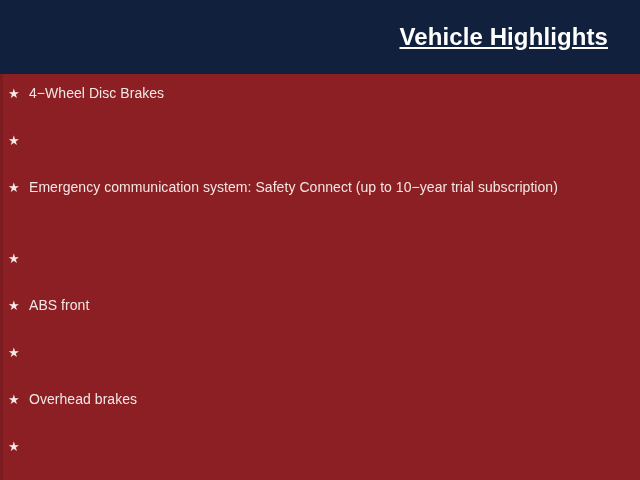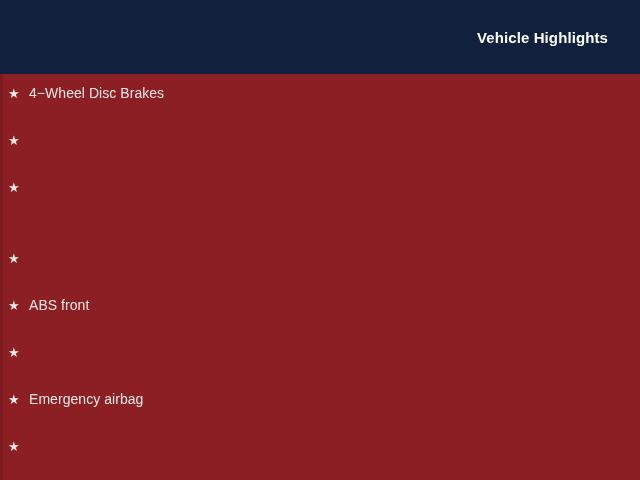--- a/index.html
+++ b/index.html
@@ -40,11 +40,12 @@
 
   #header-title {
     color: #ffffff;
-    font-size: 15px;
+    font-size: 24px;
     font-weight: bold;
     letter-spacing: 0.1px;
     line-height: 1;
     white-space: nowrap;
+    text-decoration: underline;
   }
 
   

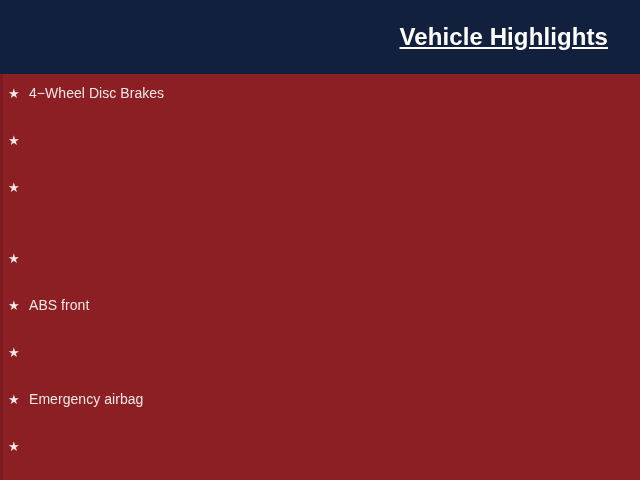--- a/index.html
+++ b/index.html
@@ -133,6 +133,7 @@
 
       <li class="list-item two-line">
         <span class="bullet-star">★</span>
+        <span class="item-label">Emergency communication system: Safety Connect (up to 10−year trial subscription)</span>
       </li>
 
       <li class="list-item">

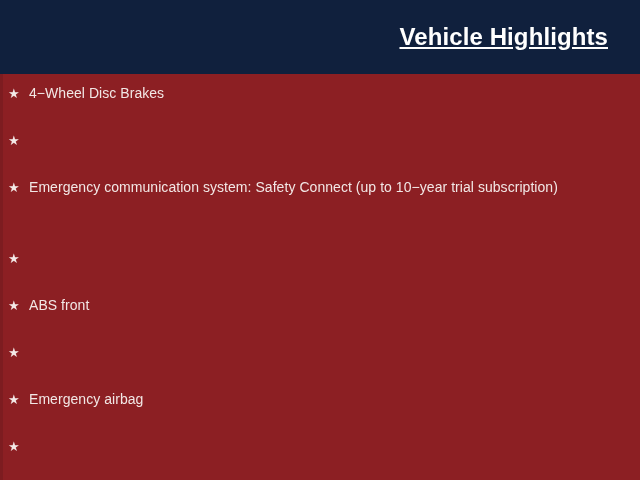--- a/index.html
+++ b/index.html
@@ -151,7 +151,7 @@
 
       <li class="list-item">
         <span class="bullet-star">★</span>
-        <span class="item-label">Emergency airbag</span>
+        <span class="item-label">Overhead brakes</span>
       </li>
 
       <li class="list-item">

